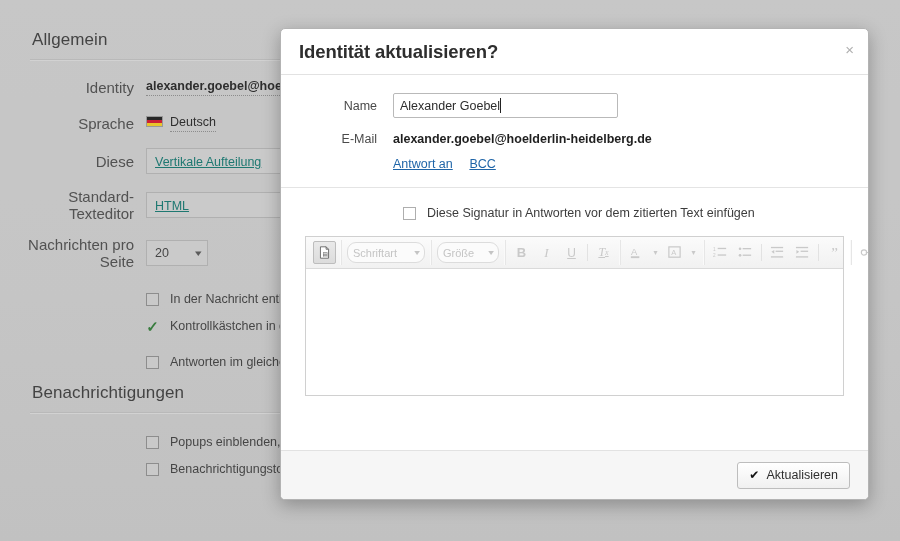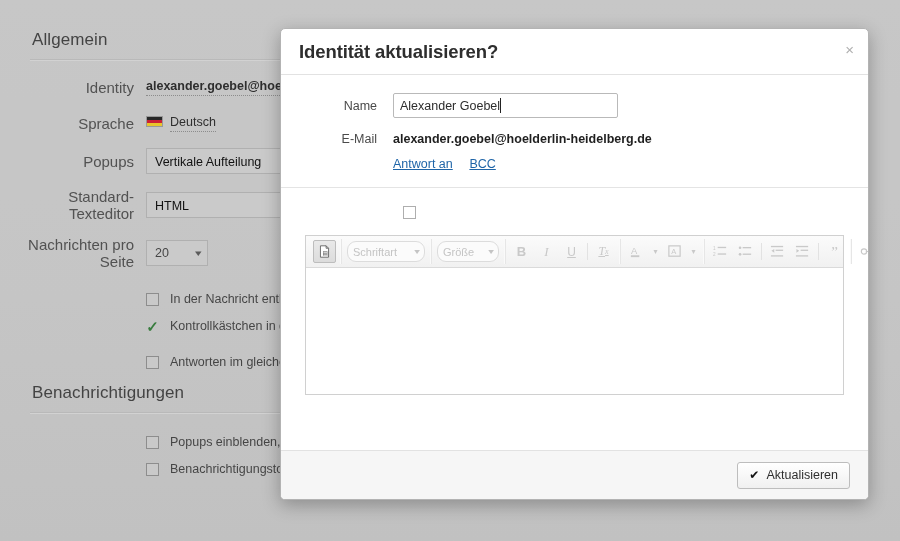--- a/index.html
+++ b/index.html
@@ -380,7 +380,7 @@
     </div>
 
     <div class="form-row">
-      <div class="form-label">Popups</div>
+      <div class="form-label">Diese</div>
       <div class="form-val">
         <span class="fake-input">Vertikale Aufteilung</span>
       </div>

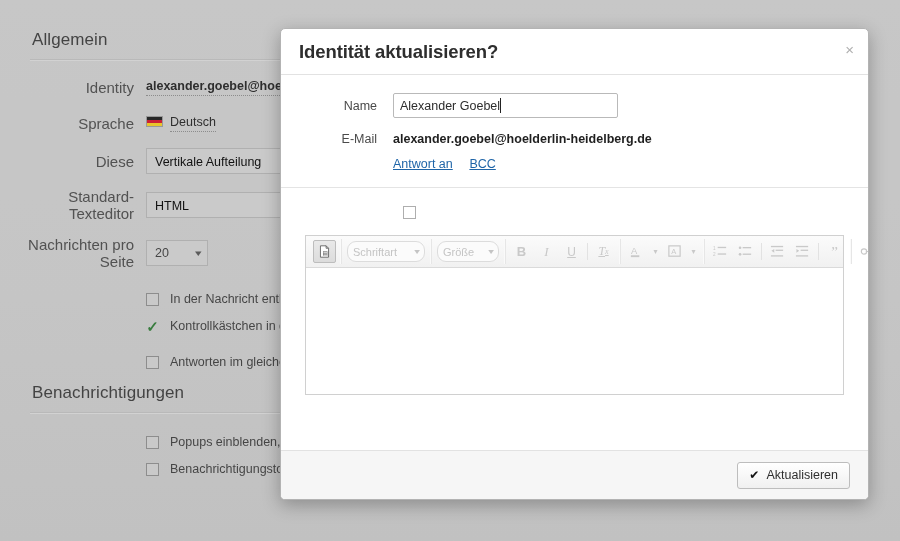--- a/index.html
+++ b/index.html
@@ -86,7 +86,8 @@
     background: #d3d3d3;
     padding: 0 8px;
     font-size: 12.5px;
-    color: #000000;
+    color: #0f766e;
+    text-decoration: underline;
   }
   .fake-select {
     display: inline-flex;

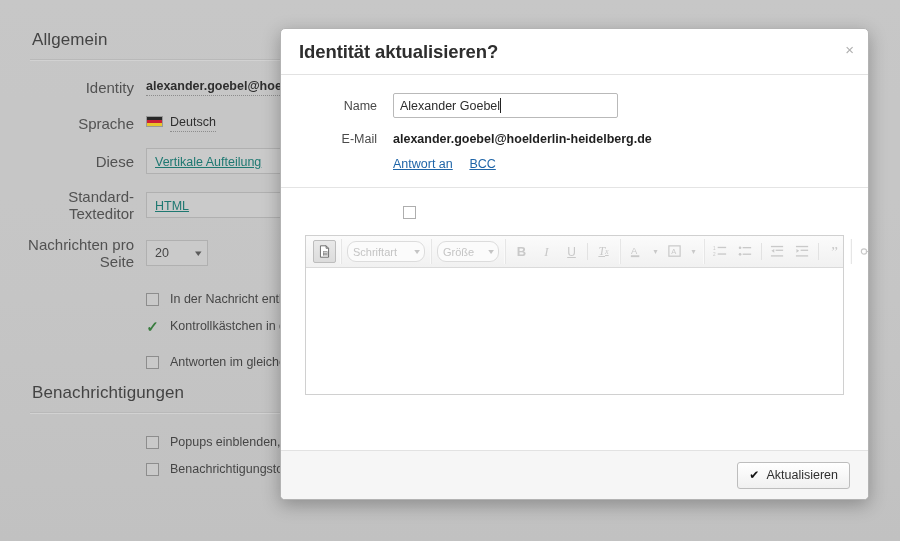--- a/index.html
+++ b/index.html
@@ -468,6 +468,7 @@
 
     <div class="sig-check-row">
       <span class="cb2"></span>
+      <span class="lbl">Diese Signatur in Antworten vor dem zitierten Text einfügen</span>
     </div>
 
     <div id="editor">

